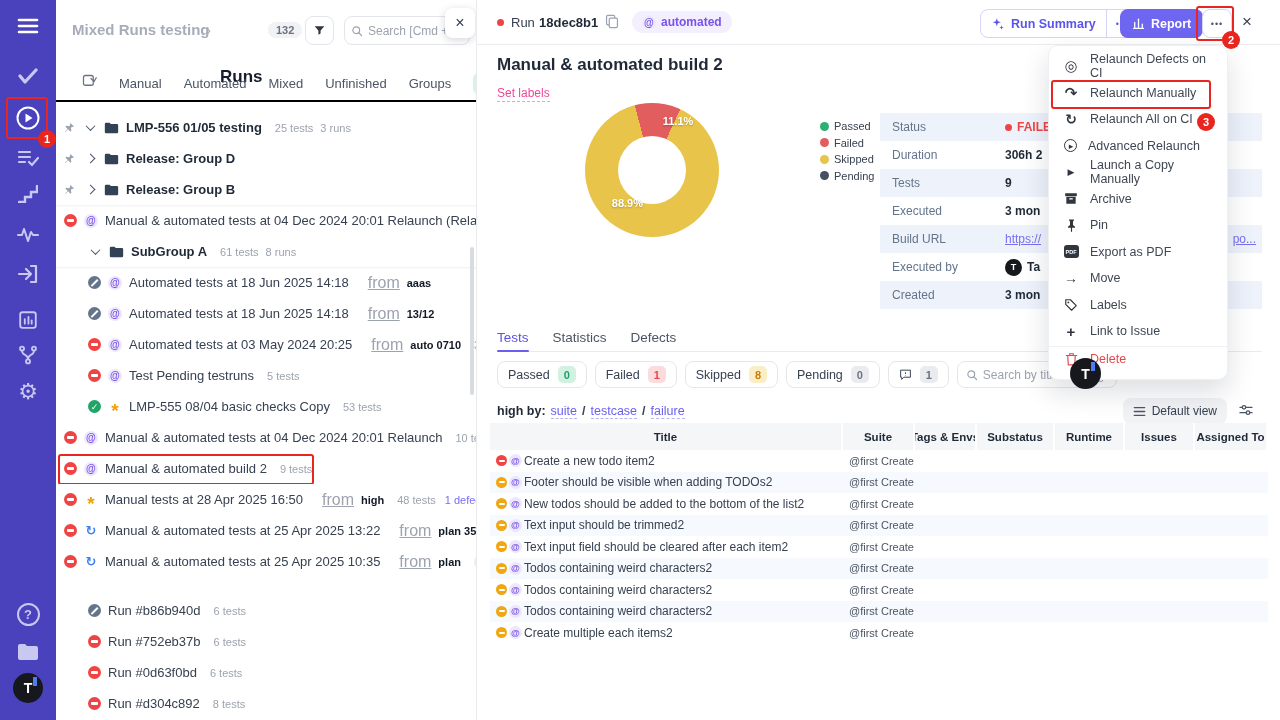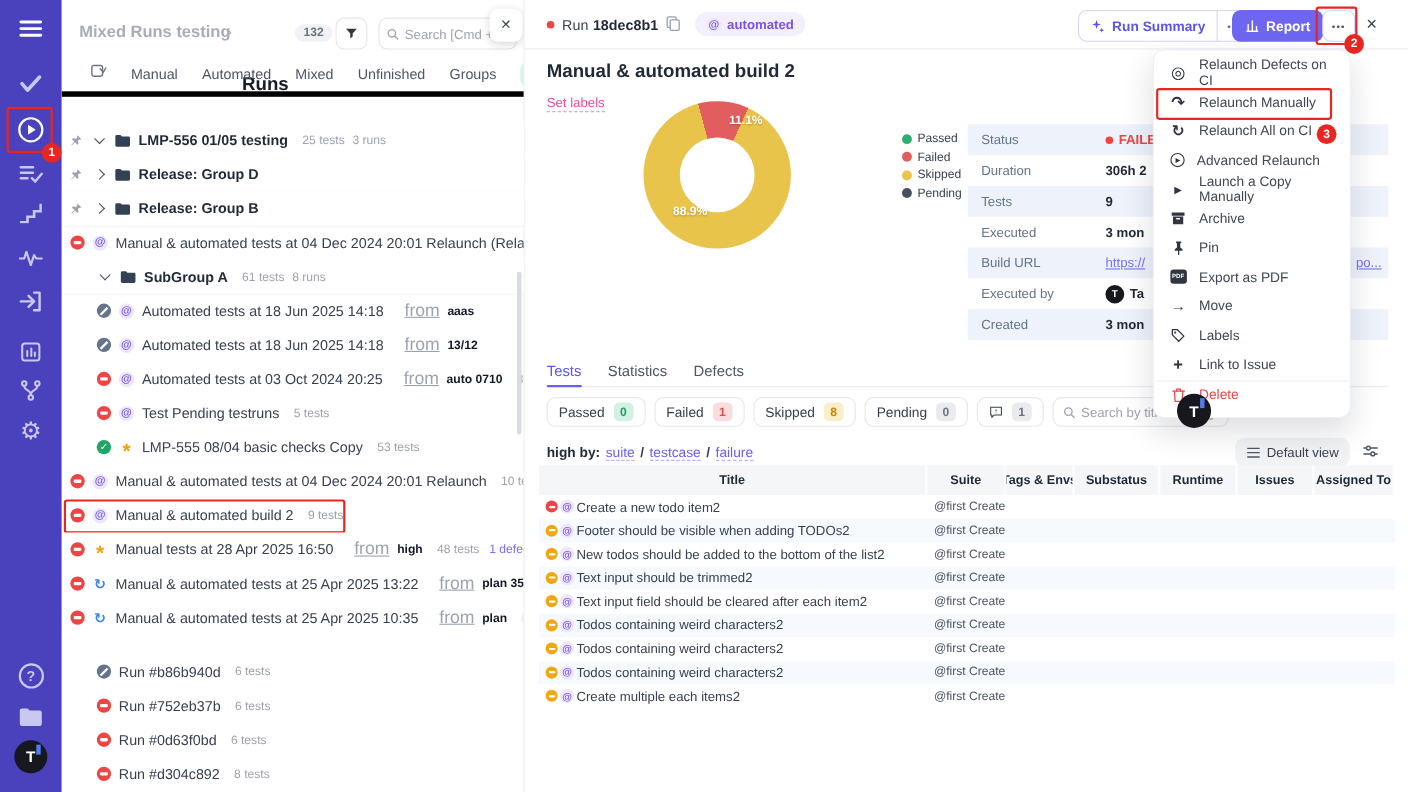--- a/index.html
+++ b/index.html
@@ -28,7 +28,7 @@
   .rp-search input { border:none; outline:none; width:92px; font-size:12px; color:#374151; background:transparent; }
   .rp-search input::placeholder { color:#9ca3af; }
   .rp-close { position:absolute; left:389px; top:8px; width:30px; height:30px; background:#fff; border-radius:8px; box-shadow:0 2px 8px rgba(15,23,42,.18); display:flex; align-items:center; justify-content:center; font-size:16px; color:#374151; cursor:pointer; z-index:5; }
-  .rp-tabs { position:absolute; left:0; top:52px; width:421px; height:36px; display:flex; align-items:center; gap:22px; padding-left:26px; border-bottom:5px solid #000000; }
+  .rp-tabs { position:absolute; left:0; top:66px; width:421px; height:36px; display:flex; align-items:center; gap:22px; padding-left:26px; border-bottom:2px solid #000000; }
   .rp-tab { font-size:13px; color:#4b5563; cursor:pointer; white-space:nowrap; }
   .rp-tab-chip { background:#d6f3e7; color:#2f9e77; font-weight:bold; padding:4px 10px; border-radius:7px; }
   .select-ic { cursor:pointer; }

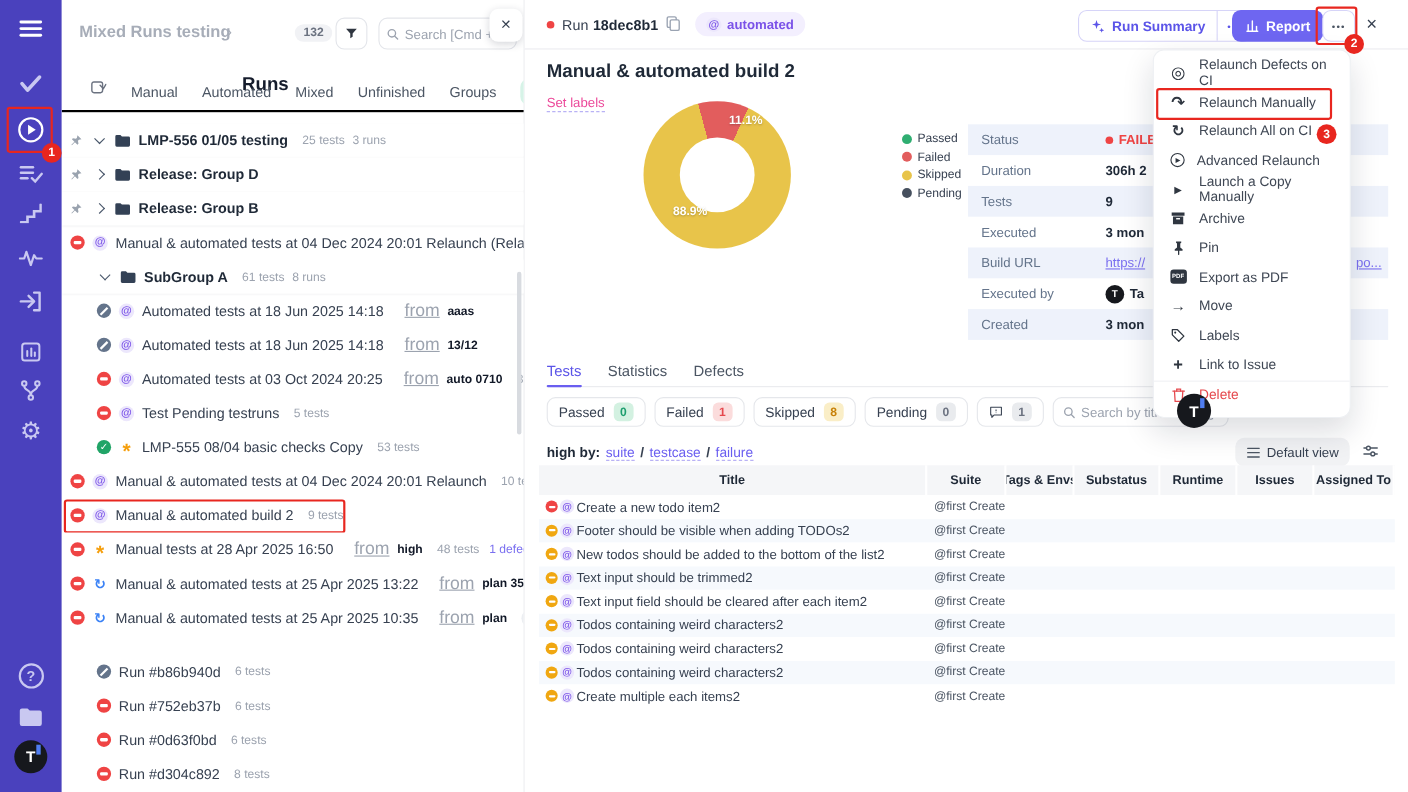--- a/index.html
+++ b/index.html
@@ -90,7 +90,7 @@
   .set-labels { position:absolute; left:20px; top:86px; font-size:12px; color:#ec4899; border-bottom:1px dashed #b9b2f5; padding-bottom:1px; cursor:pointer; }
 
   
-  #donut { position:absolute; left:108px; top:92px; width:134px; height:134px; border-radius:50%;
+  #donut { position:absolute; left:108px; top:103px; width:134px; height:134px; border-radius:50%;
     background:conic-gradient(from -15deg, #e25d5d 0 40deg, #e8c44a 40deg 360deg); }
   #donut .hole { position:absolute; left:33px; top:33px; width:68px; height:68px; border-radius:50%; background:#fff; }
   .slice-lbl { position:absolute; color:#fff; font-size:11px; font-weight:bold; text-shadow:0 1px 2px rgba(0,0,0,.25); }

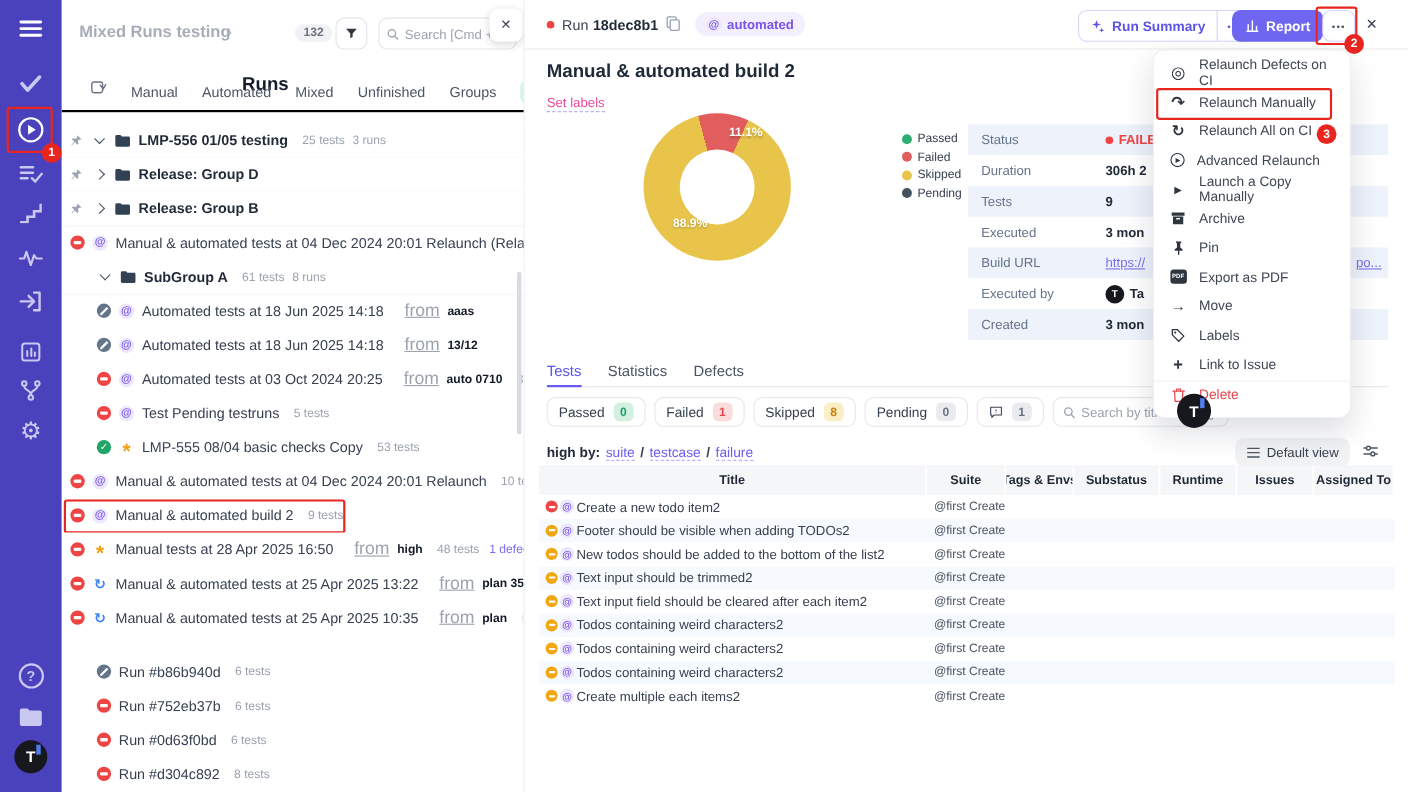--- a/index.html
+++ b/index.html
@@ -415,7 +415,7 @@
 
         <span class="st-ic v-failed"></span>
         <span class="type-ic v-auto"></span>
-        <span class="run-title v-run">Automated tests at 03 Oct 2024 20:25</span>
+        <span class="run-title v-run">Automated tests at 03 May 2024 20:25</span>
         <span class="from-lbl">from</span>
         <span class="from-val">auto 0710</span>
         <span class="meta">31 tests</span>

